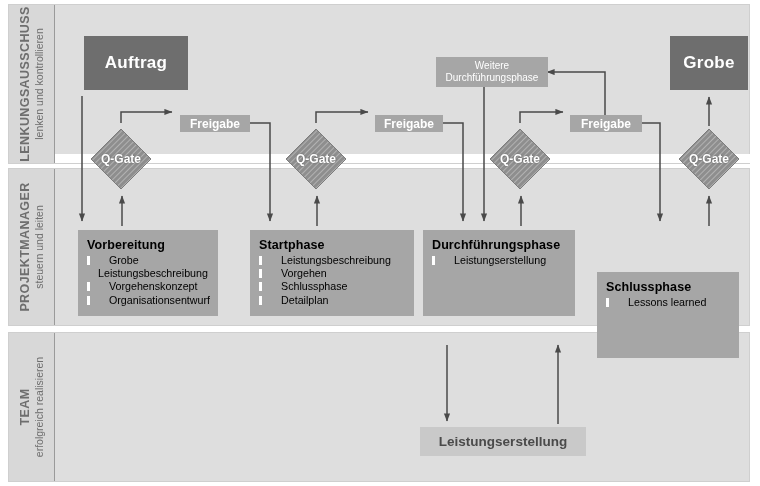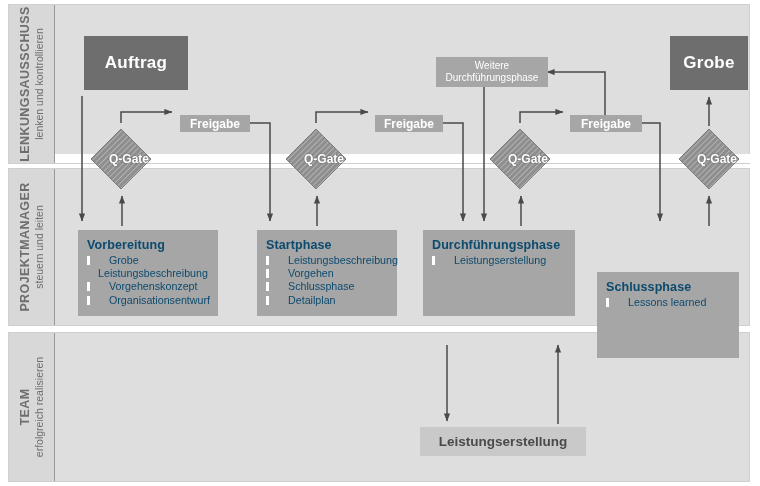--- a/index.html
+++ b/index.html
@@ -71,7 +71,7 @@
   .qgate .dia{position:absolute;left:0;top:0;width:100%;height:100%;}
   .qgate .lbl{position:absolute;left:50%;top:50%;transform:translate(-50%,-50%);
               color:#ffffff;font-size:12px;font-weight:bold;white-space:nowrap;
-              text-shadow:0 0 2px rgba(90,90,90,.9);margin-left:8px;}
+              text-shadow:0 0 2px rgba(90,90,90,.9);}
   #qg1{left:90px;top:128px;}
   #qg2{left:285px;top:128px;}
   #qg3{left:489px;top:128px;}

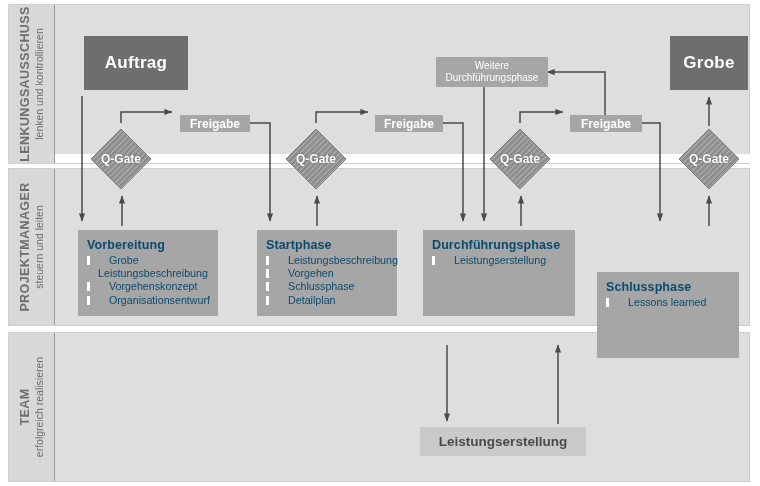--- a/index.html
+++ b/index.html
@@ -52,7 +52,7 @@
                  background:#c9c9c9;color:#4a4a4a;font-size:13.5px;font-weight:bold;}
 
   
-  .phase{position:absolute;background:#a6a6a6;color:#0c4a6e;box-sizing:border-box;
+  .phase{position:absolute;background:#a6a6a6;color:#000000;box-sizing:border-box;
          padding:8px 9px 6px 9px;}
   .phase h4{margin:0 0 2px 0;font-size:12.5px;font-weight:bold;letter-spacing:.1px;}
   .phase ul{margin:0;padding:0;list-style:none;}

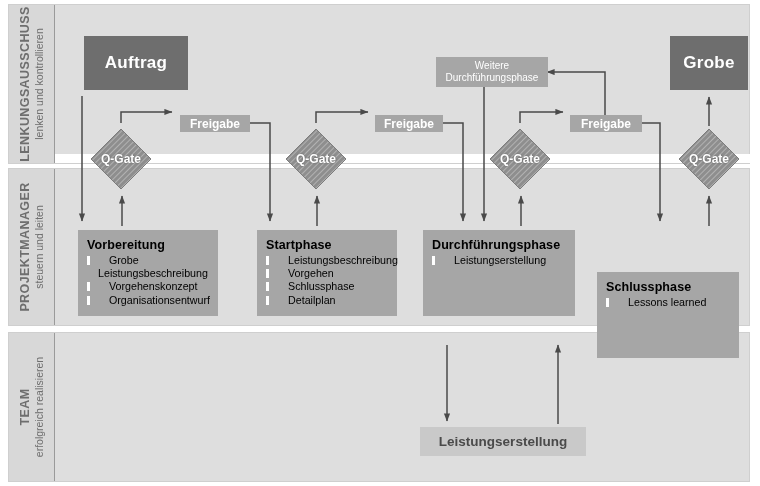--- a/index.html
+++ b/index.html
@@ -62,7 +62,7 @@
   .phase li.cont{padding-left:11px;}
 
   #ph-vor{left:78px;top:230px;width:140px;height:86px;}
-  #ph-start{left:257px;top:230px;width:140px;height:86px;}
+  #ph-start{left:250px;top:230px;width:164px;height:86px;}
   #ph-durch{left:423px;top:230px;width:152px;height:86px;}
   #ph-schluss{left:597px;top:230px;width:142px;height:86px;margin-top:42px;}
 

